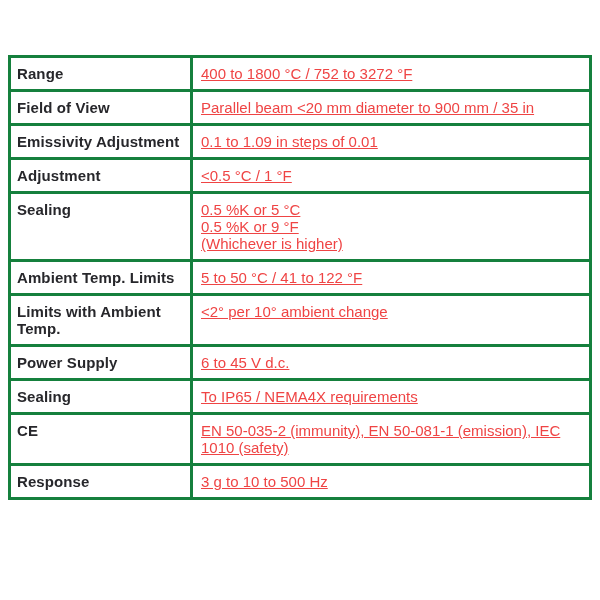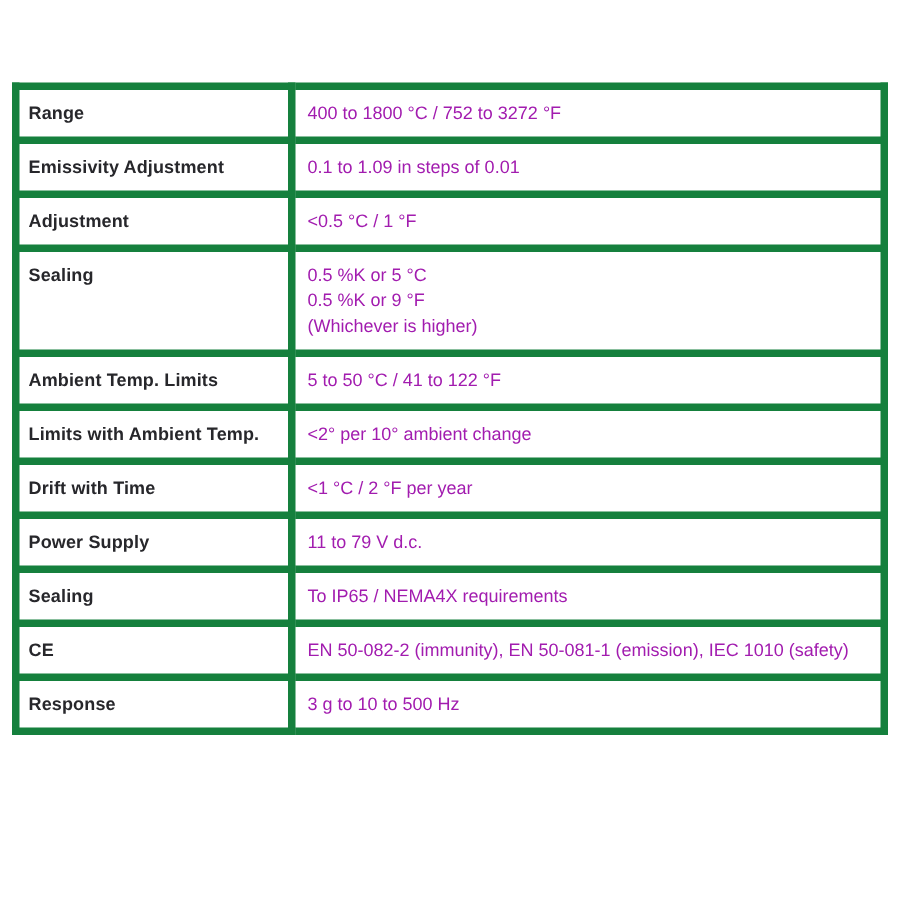--- a/index.html
+++ b/index.html
@@ -28,8 +28,8 @@
     table-layout: fixed;
   }
   table.spec-table td {
-    border: 5px solid #15803d;
-    font-size: 12px;
+    border: 3px solid #15803d;
+    font-size: 15px;
     line-height: 17px;
     vertical-align: top;
     margin-left: 46px;

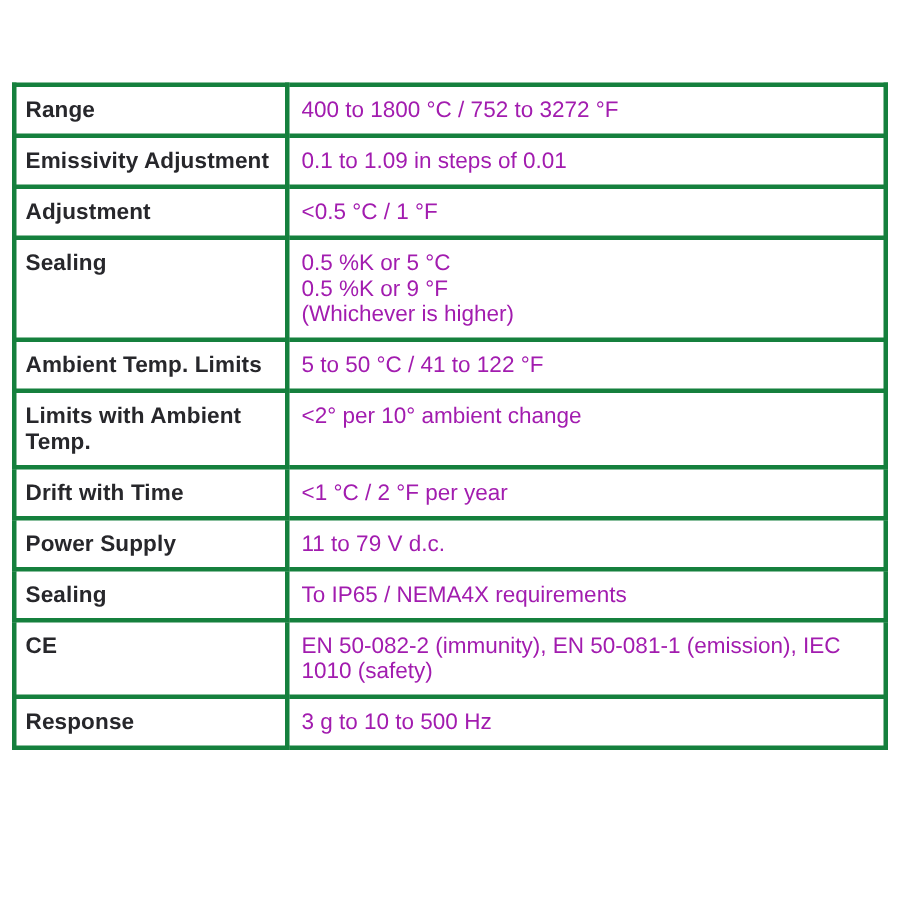--- a/index.html
+++ b/index.html
@@ -42,9 +42,10 @@
     letter-spacing: 0.1px;
   }
   td.spec-value {
-    color: #a21caf;
+    color: #ef4444;
     padding: 7px 8px 7px 8px;
     white-space: pre-line;
+    text-decoration: underline;
   }
 </style>
 </head>

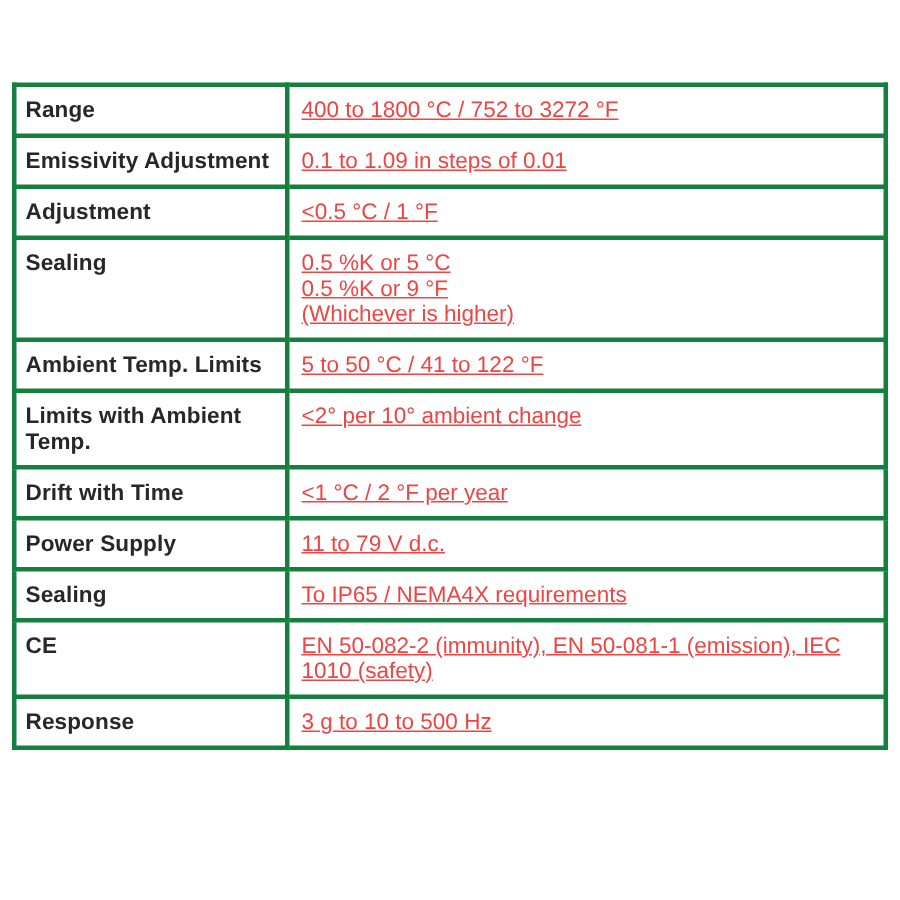--- a/index.html
+++ b/index.html
@@ -59,6 +59,10 @@
         <td class="spec-value">400 to 1800 °C / 752 to 3272 °F</td>
       </tr>
       <tr>
+        <td class="spec-label">Field of View</td>
+        <td class="spec-value">Parallel beam &lt;20 mm diameter to 900 mm / 35 in</td>
+      </tr>
+      <tr>
         <td class="spec-label">Emissivity Adjustment</td>
         <td class="spec-value">0.1 to 1.09 in steps of 0.01</td>
       </tr>

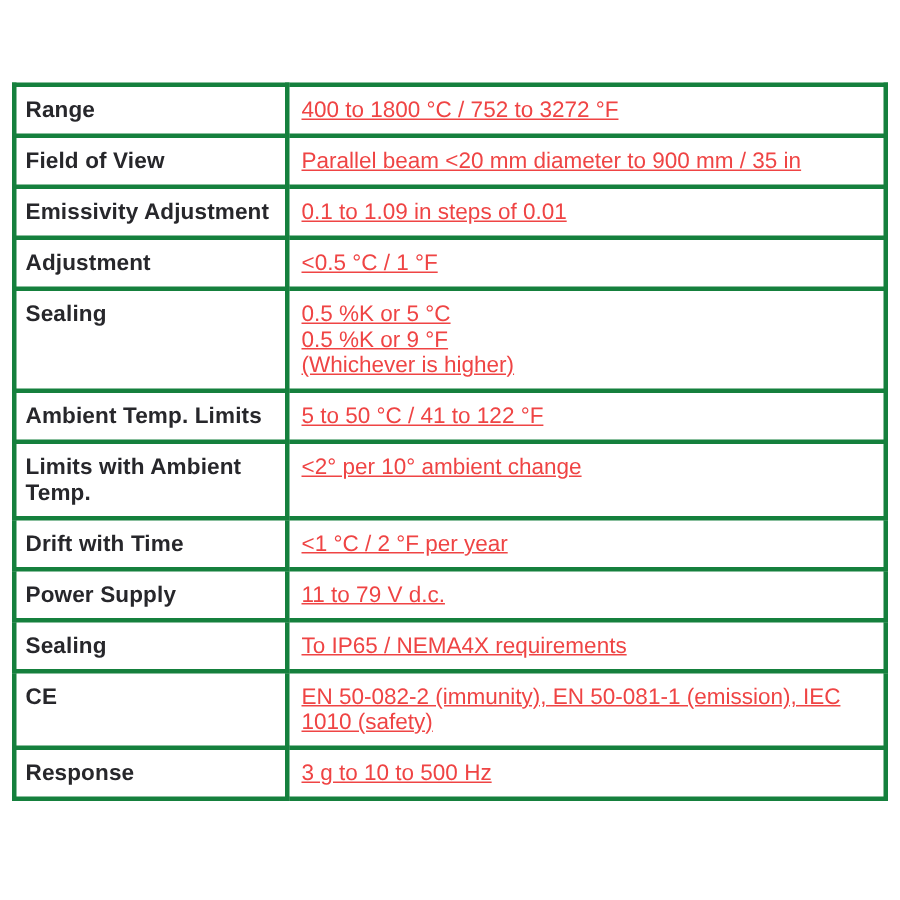--- a/index.html
+++ b/index.html
@@ -85,10 +85,6 @@
         <td class="spec-value">&lt;2° per 10° ambient change</td>
       </tr>
       <tr>
-        <td class="spec-label">Drift with Time</td>
-        <td class="spec-value">&lt;1 °C / 2 °F per year</td>
-      </tr>
-      <tr>
         <td class="spec-label">Power Supply</td>
         <td class="spec-value">11 to 79 V d.c.</td>
       </tr>

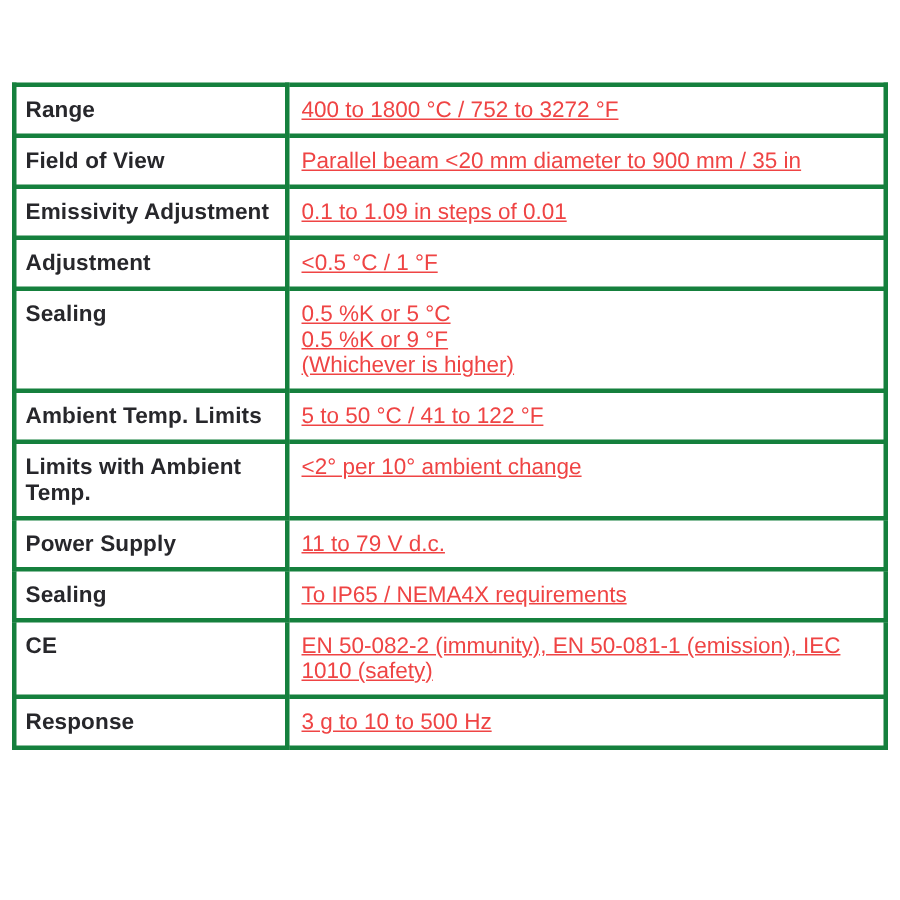--- a/index.html
+++ b/index.html
@@ -86,7 +86,7 @@
       </tr>
       <tr>
         <td class="spec-label">Power Supply</td>
-        <td class="spec-value">11 to 79 V d.c.</td>
+        <td class="spec-value">6 to 45 V d.c.</td>
       </tr>
       <tr>
         <td class="spec-label">Sealing</td>

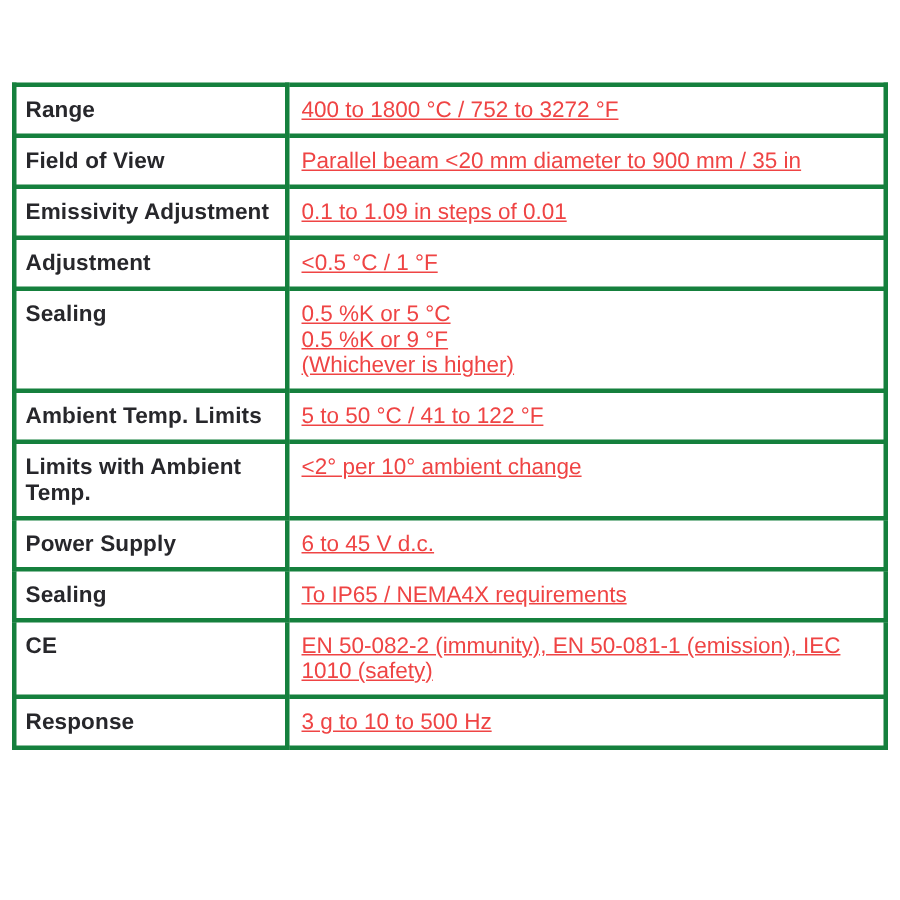--- a/index.html
+++ b/index.html
@@ -94,7 +94,7 @@
       </tr>
       <tr>
         <td class="spec-label">CE</td>
-        <td class="spec-value">EN 50-082-2 (immunity), EN 50-081-1 (emission), IEC 1010 (safety)</td>
+        <td class="spec-value">EN 50-035-2 (immunity), EN 50-081-1 (emission), IEC 1010 (safety)</td>
       </tr>
       <tr>
         <td class="spec-label">Response</td>

